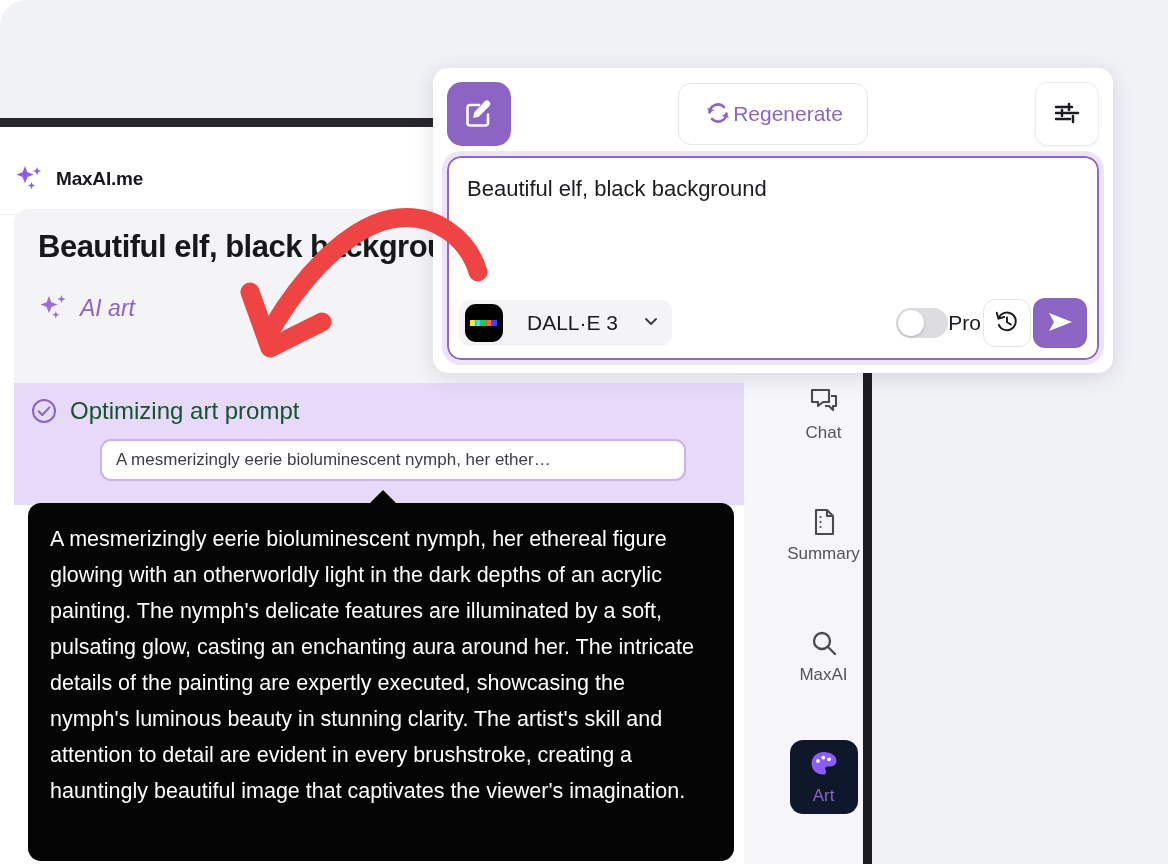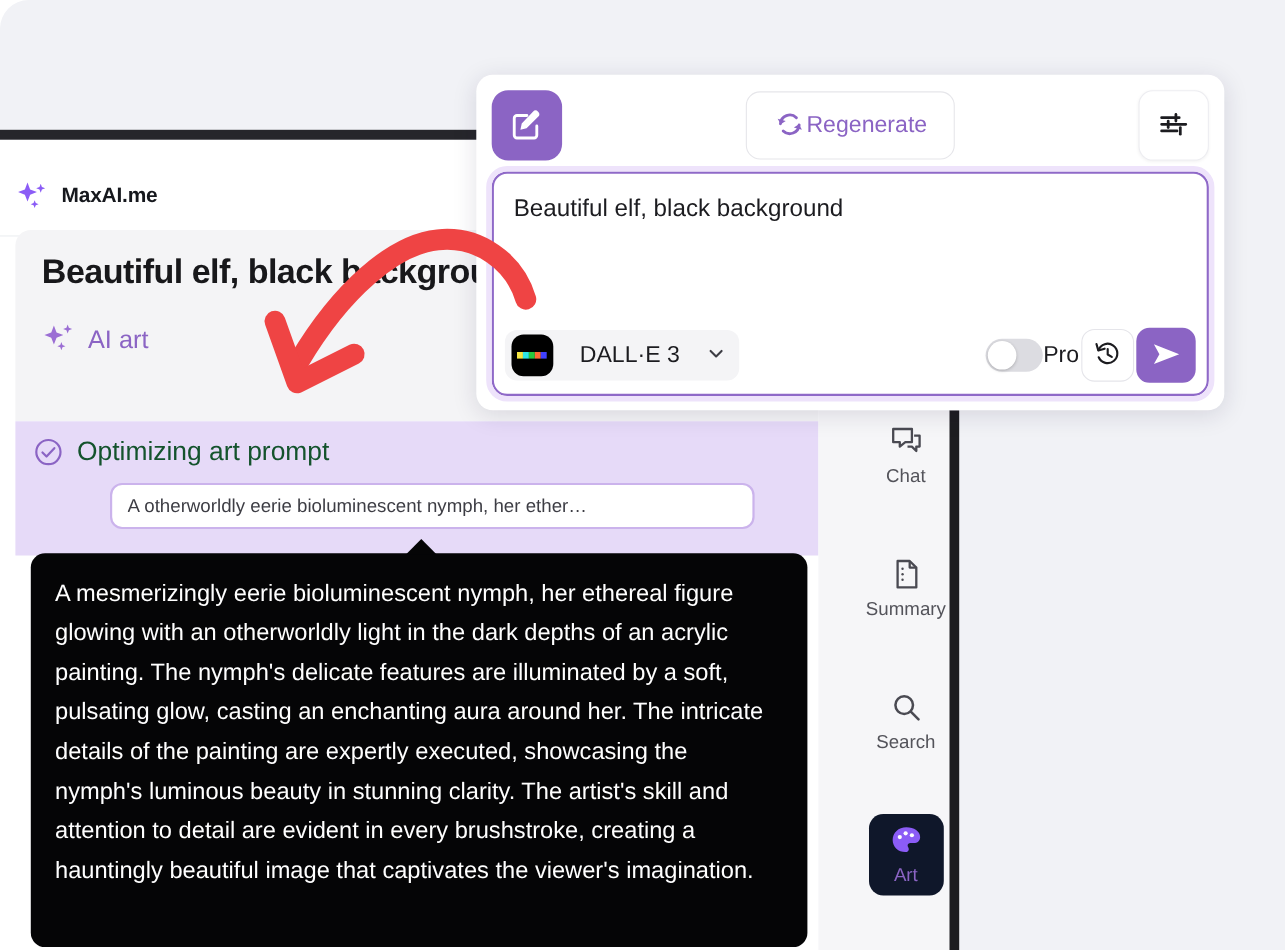--- a/index.html
+++ b/index.html
@@ -77,7 +77,7 @@
     letter-spacing: -0.5px; white-space: nowrap;
   }
   .art-sub-row {
-    display: flex; align-items: center; margin-top: 26px;
+    display: flex; align-items: center; margin-top: 26px; font-style: italic;
   }
   .art-sub-spark { width: 34px; height: 34px; flex: 0 0 34px; }
   .art-sub-label {

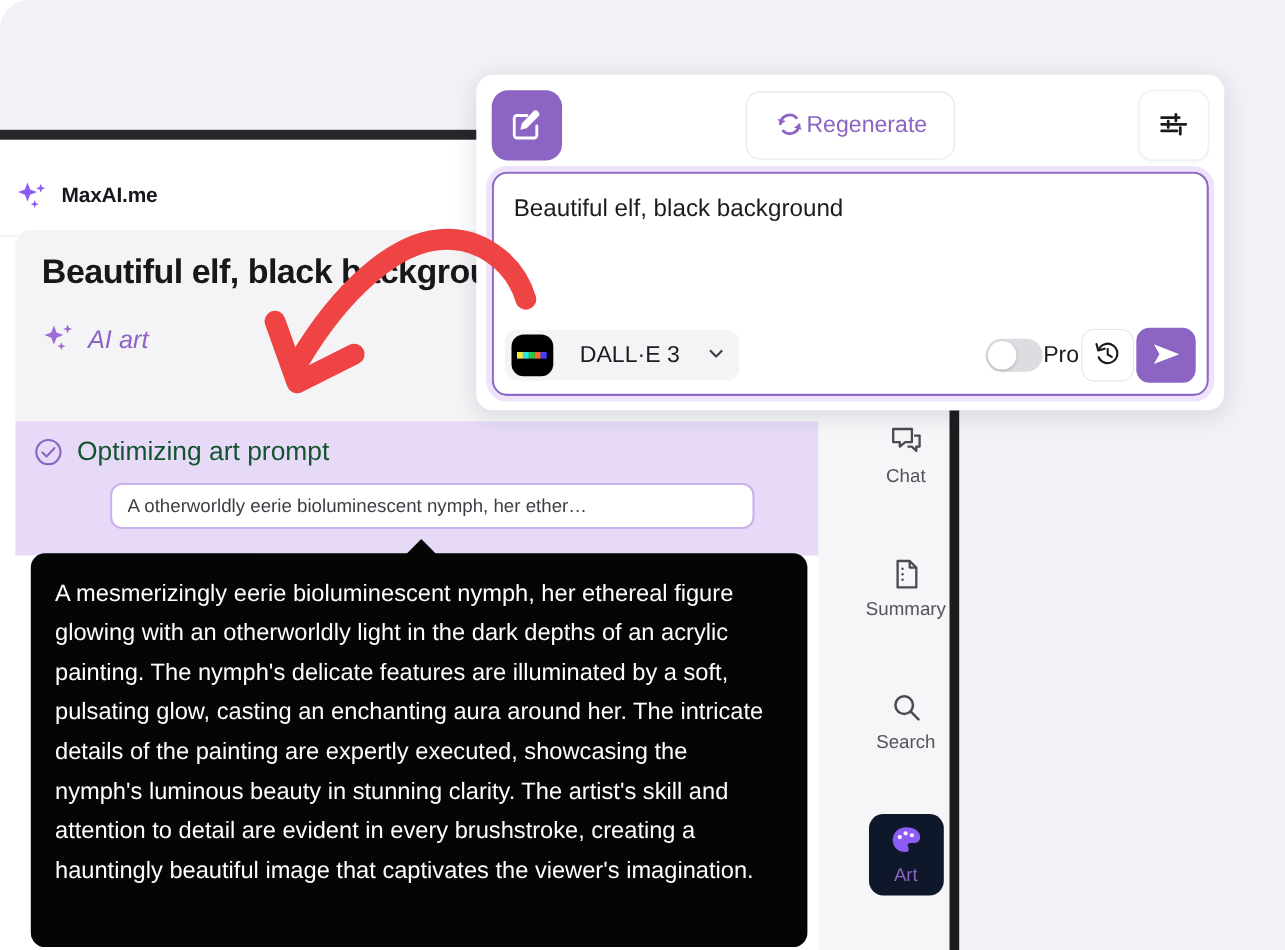--- a/index.html
+++ b/index.html
@@ -319,7 +319,7 @@
       <span class="opt-label">Optimizing art prompt</span>
     </div>
     <div class="prompt-chip">
-      <span class="prompt-chip-text">A otherworldly eerie bioluminescent nymph, her ether…</span>
+      <span class="prompt-chip-text">A mesmerizingly eerie bioluminescent nymph, her ether…</span>
     </div>
   </div>
 

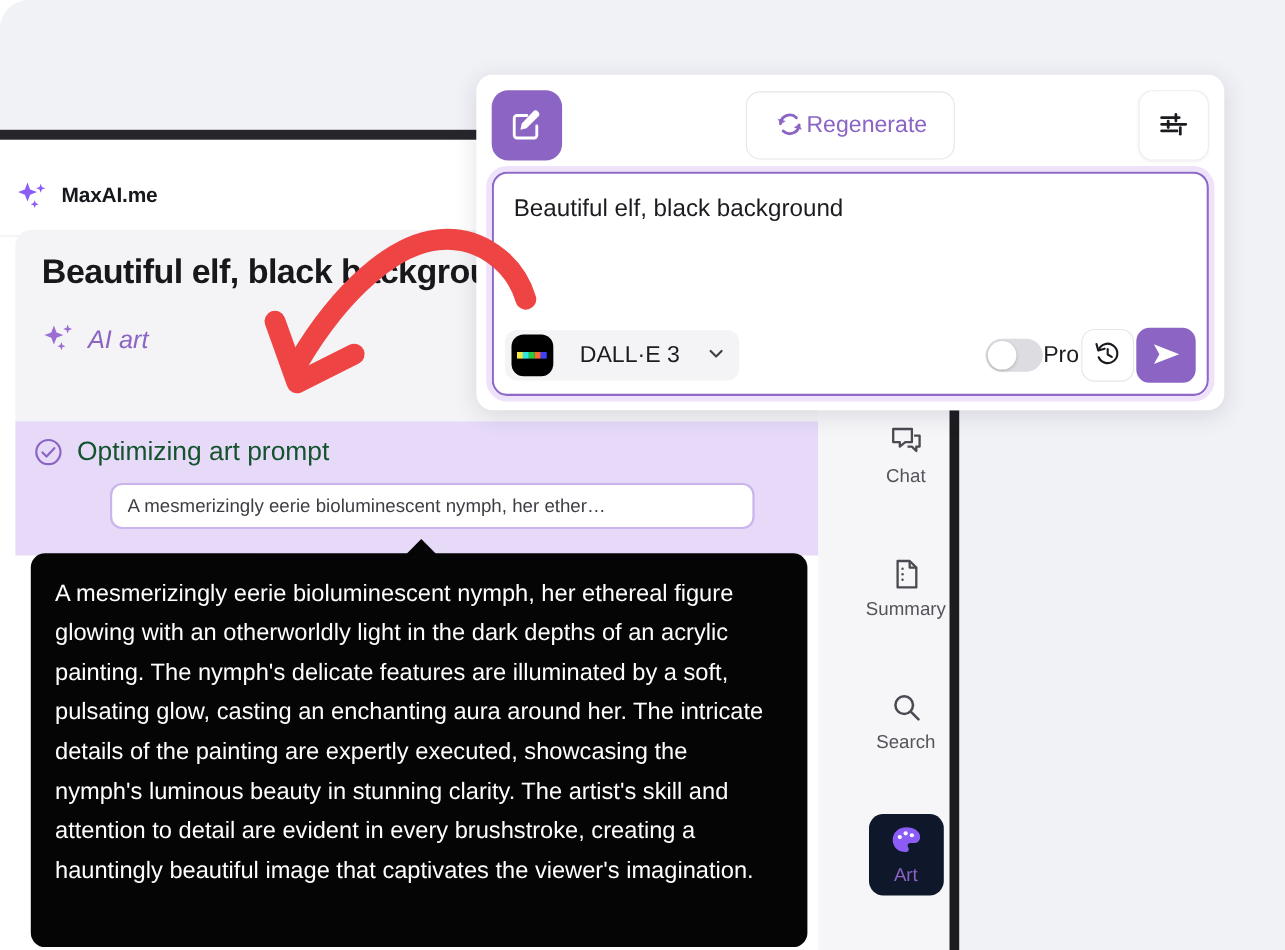--- a/index.html
+++ b/index.html
@@ -360,7 +360,7 @@
           <path d="M19 19 L26 26" stroke="#4a4a52" stroke-width="2.3" stroke-linecap="round"></path>
         </svg>
       </span>
-      <span class="nav-lbl">Search</span>
+      <span class="nav-lbl">MaxAI</span>
     </div>
 
     <div class="nav-item active">

